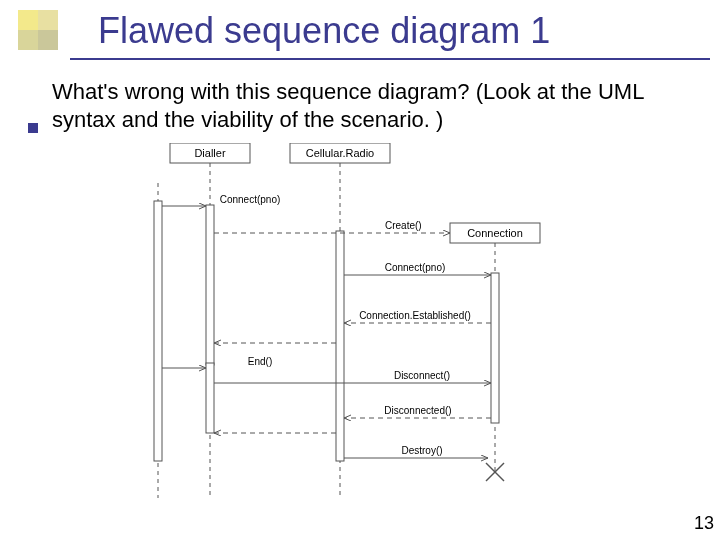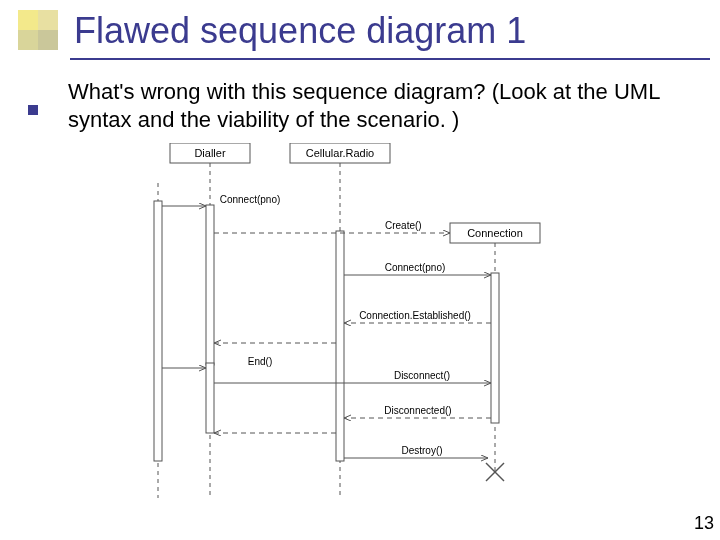--- a/index.html
+++ b/index.html
@@ -17,6 +17,7 @@
     display: flex;
     align-items: center;
     padding: 10px 0 0 18px;
+    gap: 24px;
   }
   .corner-accent {
     width: 42px;

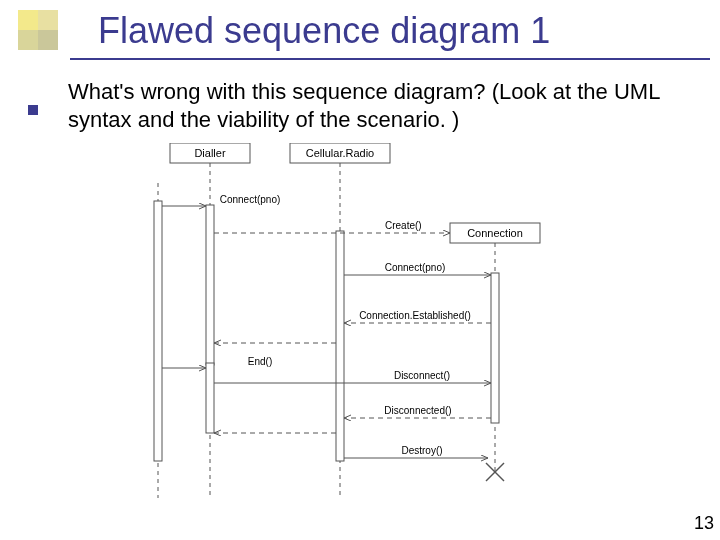--- a/index.html
+++ b/index.html
@@ -51,8 +51,8 @@
   }
   .bullet-row {
     display: flex;
-    align-items: center;
-    gap: 30px;
+    align-items: flex-end;
+    gap: 14px;
   }
   .bullet-sq {
     width: 10px;

